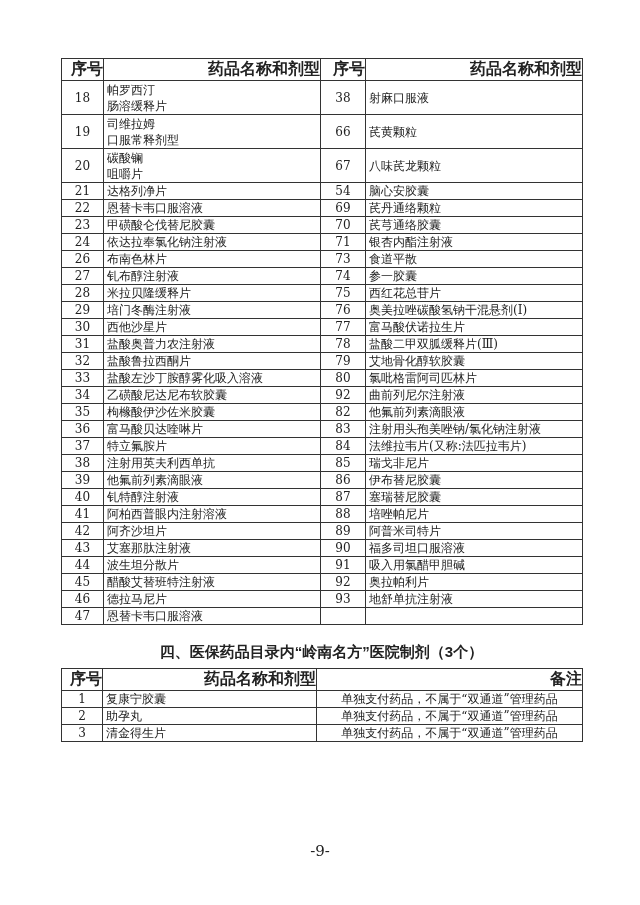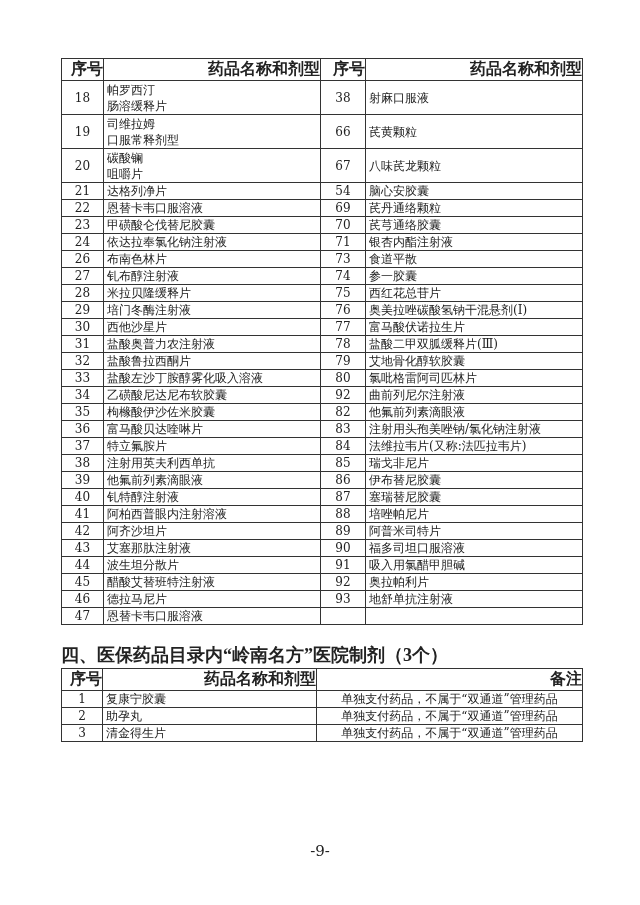--- a/index.html
+++ b/index.html
@@ -14,8 +14,8 @@
   tr.tall td { height: 33px; line-height: 16px; }
   tr.tall td.name { white-space: normal; }
   #main-table { left: 61px; top: 58px; width: 521px; }
-  #sec-title { position: absolute; left: 61px; width: 521px; top: 643px; text-align: left;
-               font-family: Liberation Serif, serif; font-weight: bold; font-size: 18px; }
+  #sec-title { position: absolute; left: 61px; width: 521px; top: 643px; text-align: center;
+               font-family: Liberation Sans, sans-serif; font-weight: bold; font-size: 15px; }
   #sec-table { left: 61px; top: 668px; width: 521px; }
   #sec-table td.note { text-align: center; font-size: 12px; margin-top: 33px; }
   #page-num { position: absolute; left: 0; width: 640px; top: 842px; text-align: center; font-size: 15px; }

